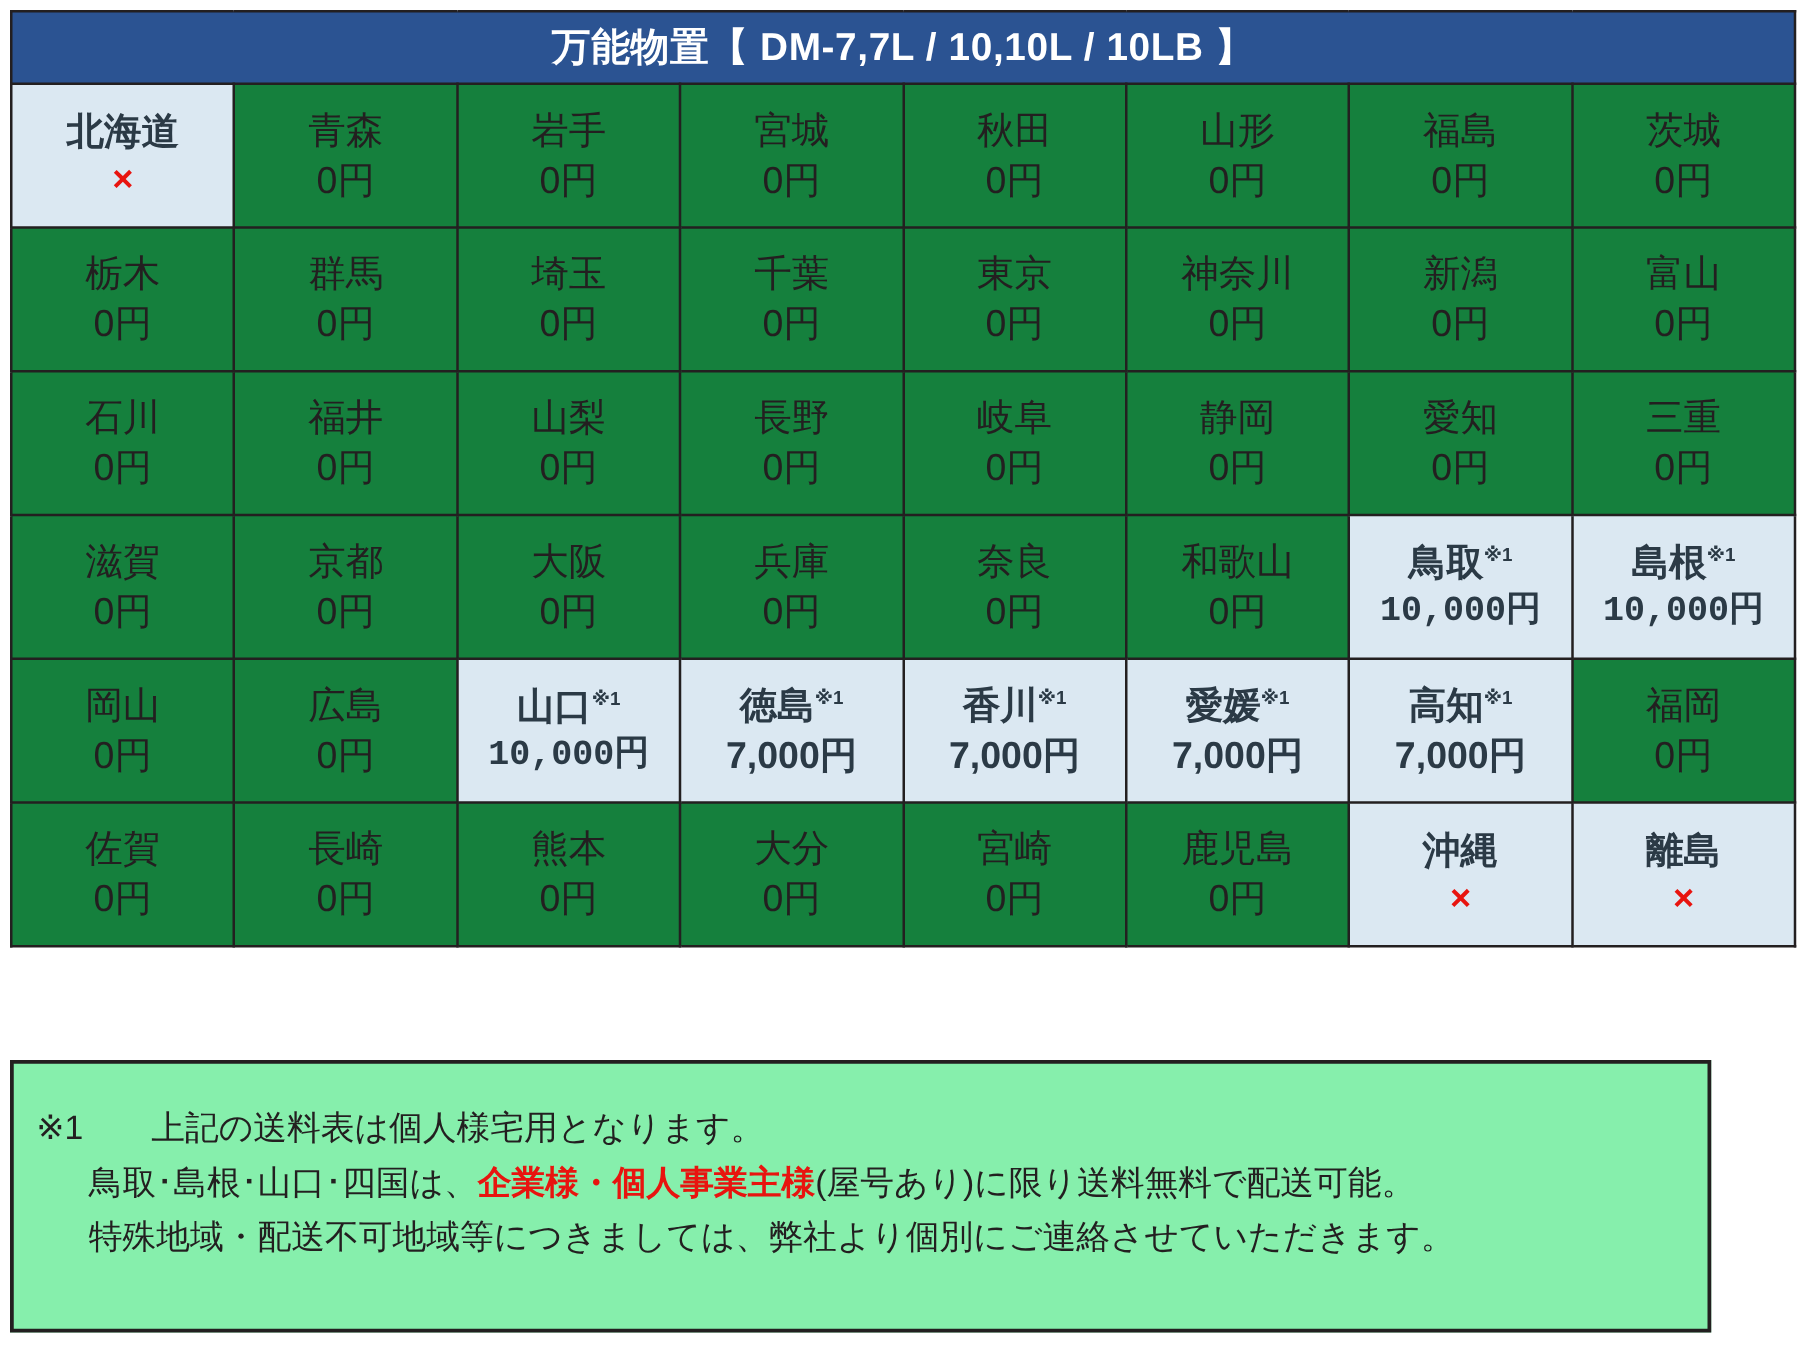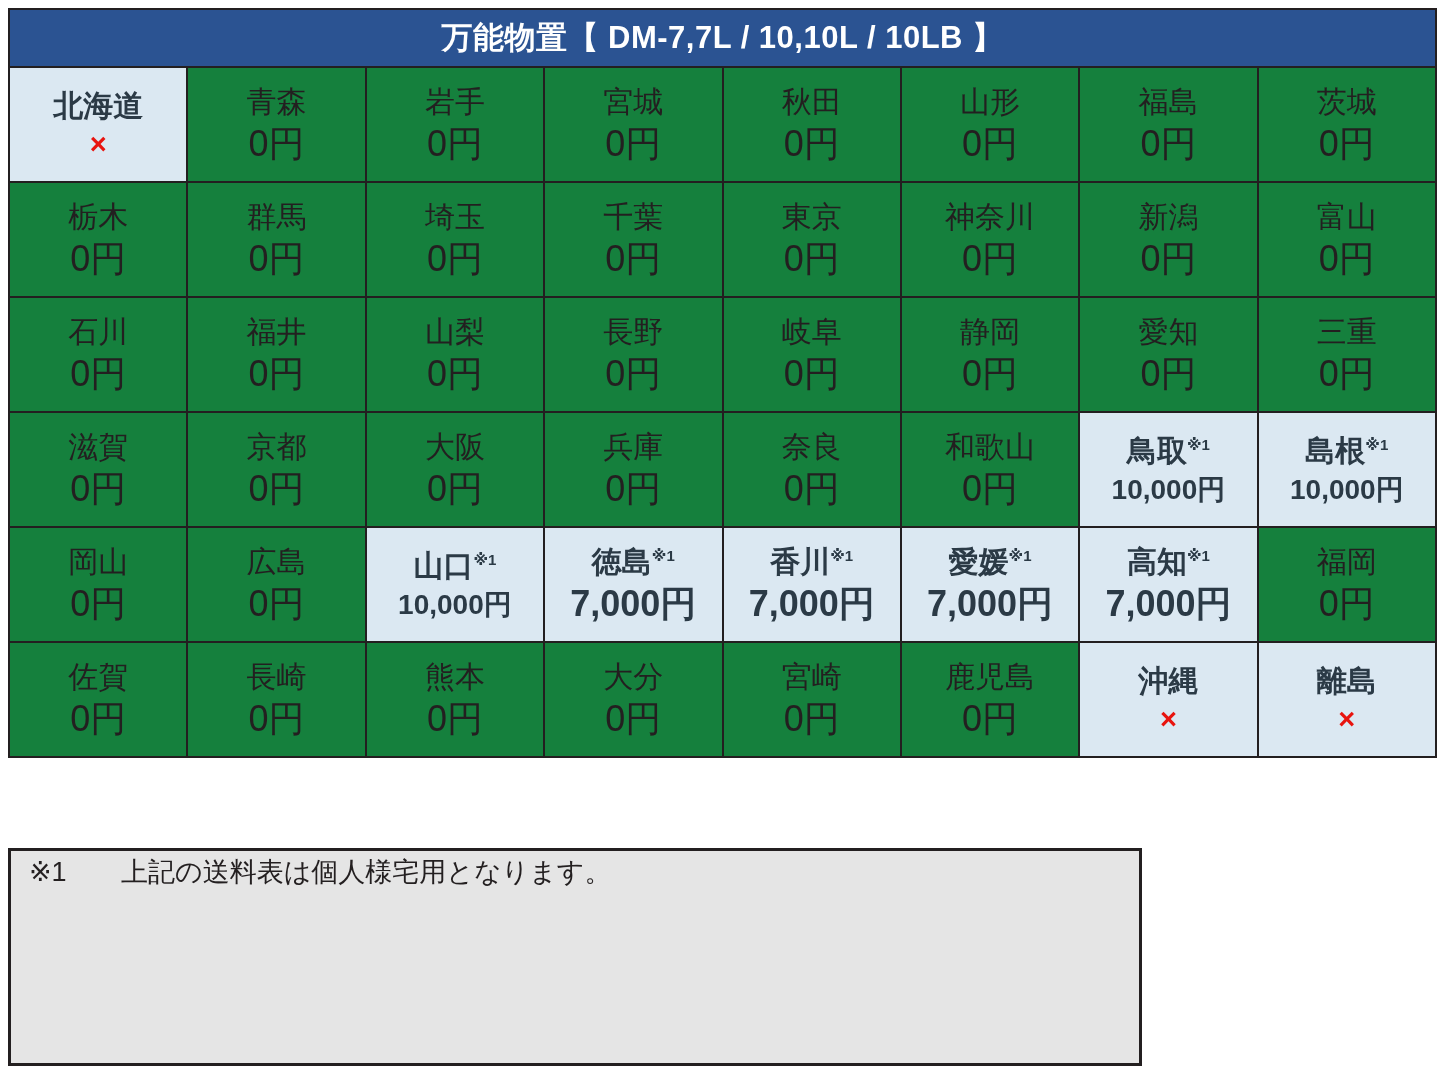--- a/index.html
+++ b/index.html
@@ -78,7 +78,7 @@
     font-weight: bold;
   }
   .fee {
-    font-size: 36px;
+    font-size: 30px;
     line-height: 1.05;
     color: #231f20;
     white-space: nowrap;

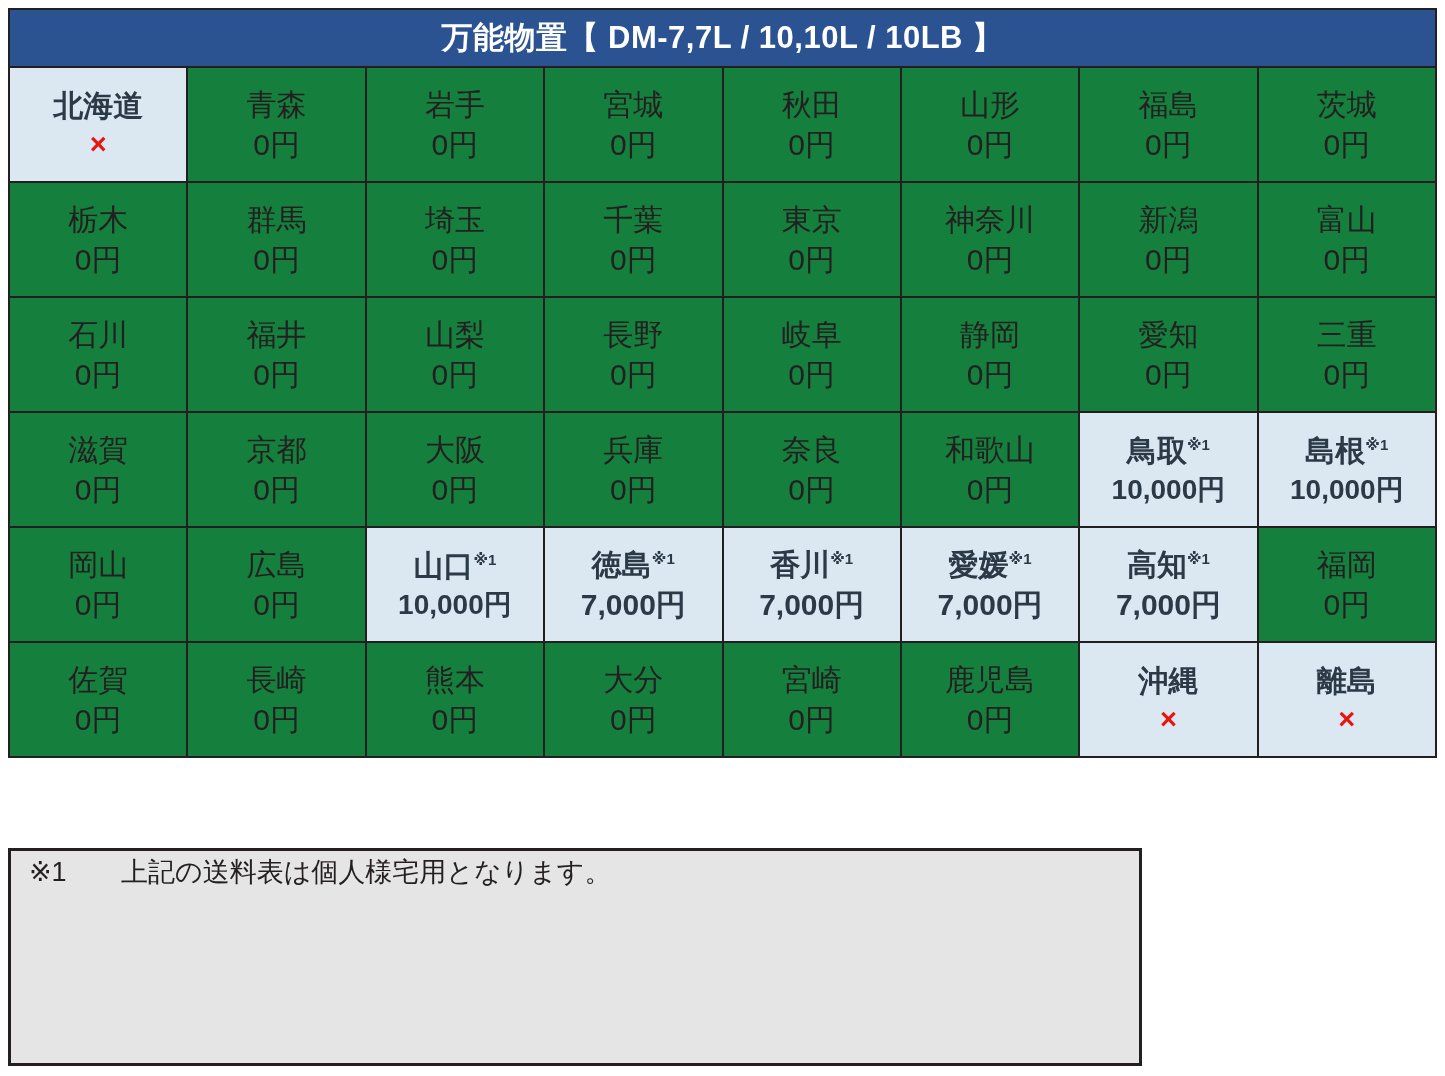--- a/index.html
+++ b/index.html
@@ -94,6 +94,7 @@
   }
   .fee.small {
     font-size: 28px;
+    font-family: Liberation Mono, monospace;
   }
 
   

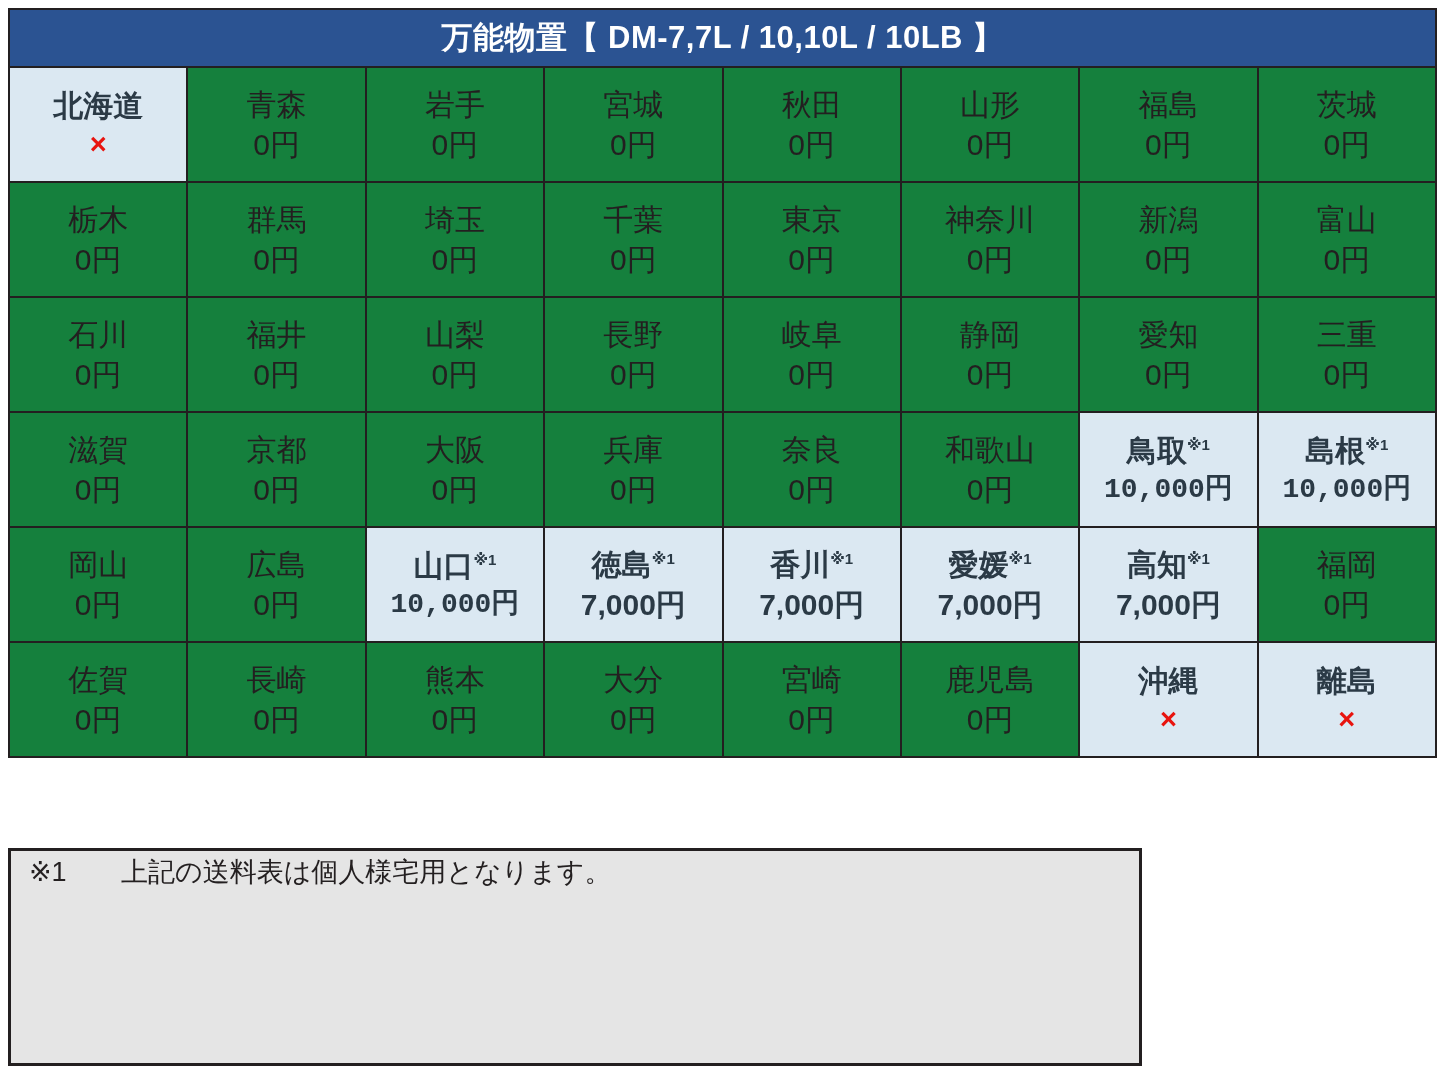--- a/index.html
+++ b/index.html
@@ -112,12 +112,12 @@
     position: absolute;
     left: 8px;
     top: 848px;
-    width: 1134px;
+    width: 1361px;
     height: 218px;
     box-sizing: border-box;
     border: 3px solid #231f20;
-    background: #e5e5e5;
-    padding: 0 14px 10px 18px;
+    background: #86efac;
+    padding: 30px 14px 10px 18px;
   }
   .note-line {
     font-size: 27px;

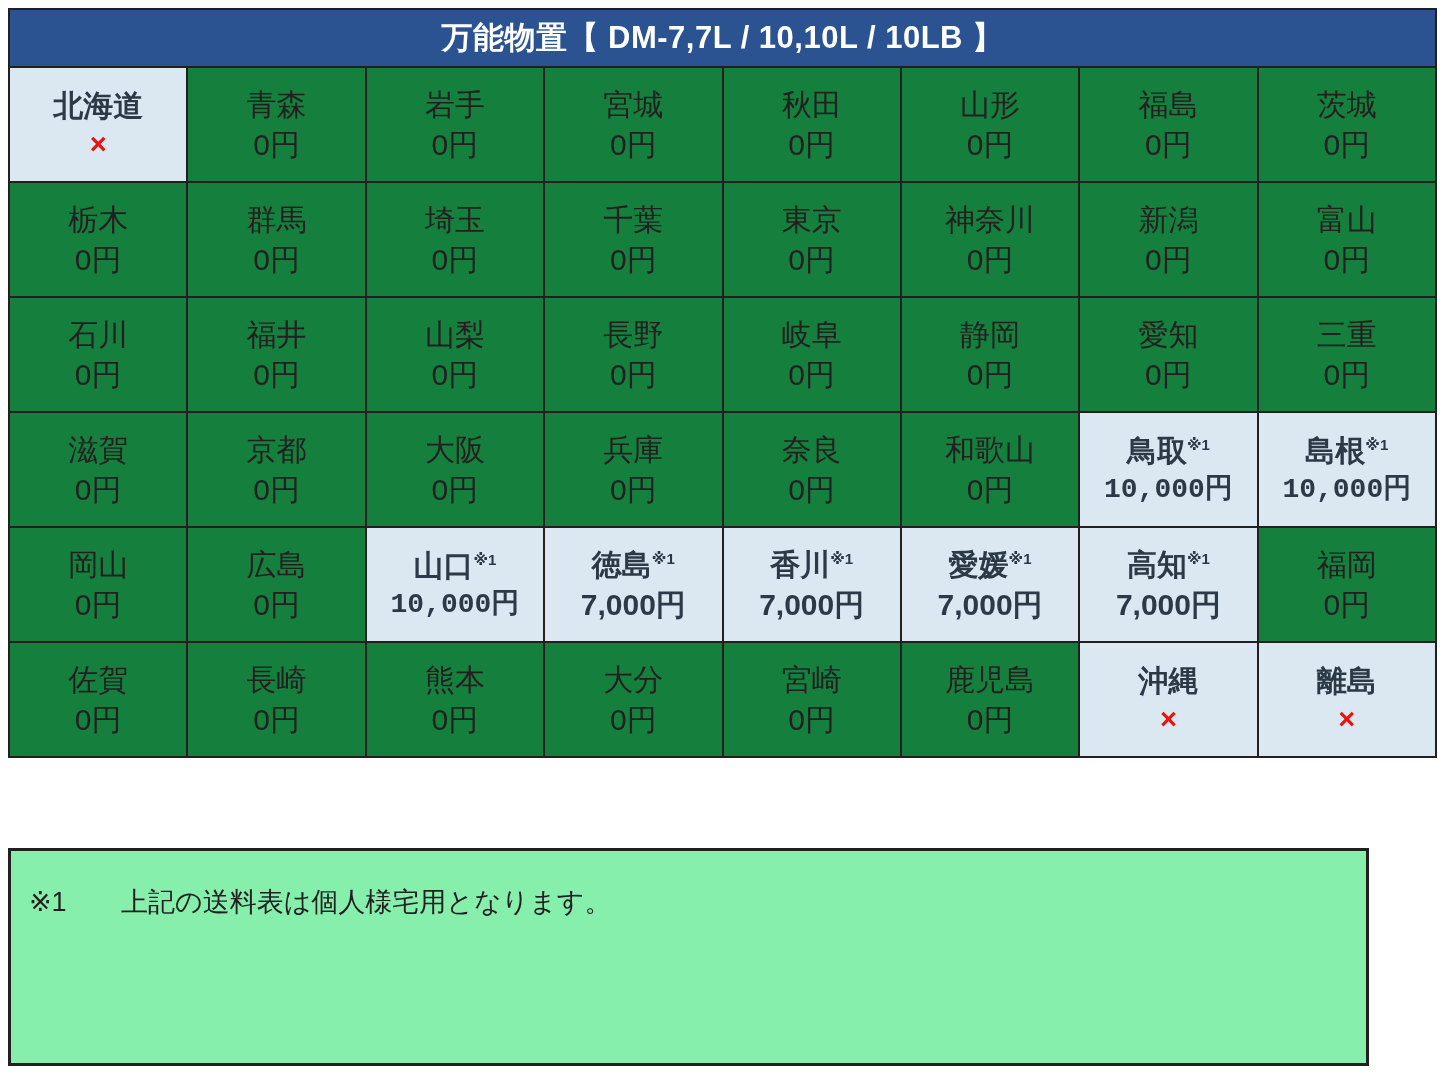--- a/index.html
+++ b/index.html
@@ -366,6 +366,9 @@
     <div class="note-line first">
       <span class="note-mark">※1</span><span>上記の送料表は個人様宅用となります。</span>
     </div>
+    <div class="note-line indent">
+      <span>鳥取･島根･山口･四国は、</span><span class="strong-red">企業様・個人事業主様</span><span>(屋号あり)に限り送料無料で配送可能。</span>
+    </div>
   </div>
 
 </div>

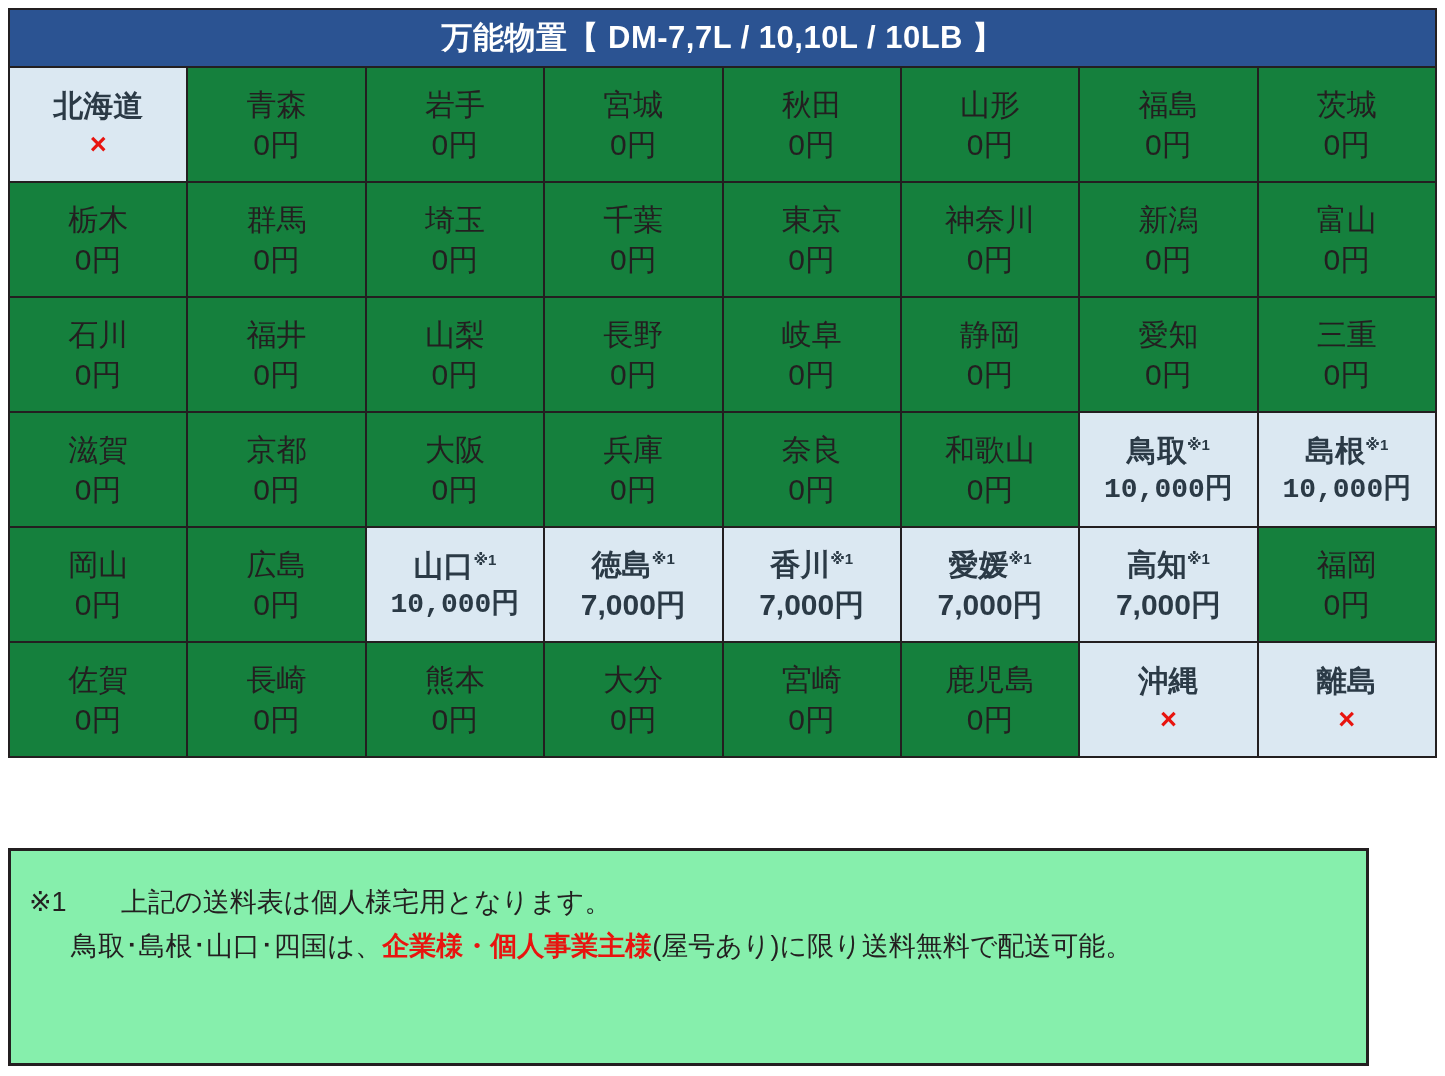--- a/index.html
+++ b/index.html
@@ -369,6 +369,9 @@
     <div class="note-line indent">
       <span>鳥取･島根･山口･四国は、</span><span class="strong-red">企業様・個人事業主様</span><span>(屋号あり)に限り送料無料で配送可能。</span>
     </div>
+    <div class="note-line indent">
+      <span>特殊地域・配送不可地域等につきましては、弊社より個別にご連絡させていただきます。</span>
+    </div>
   </div>
 
 </div>

